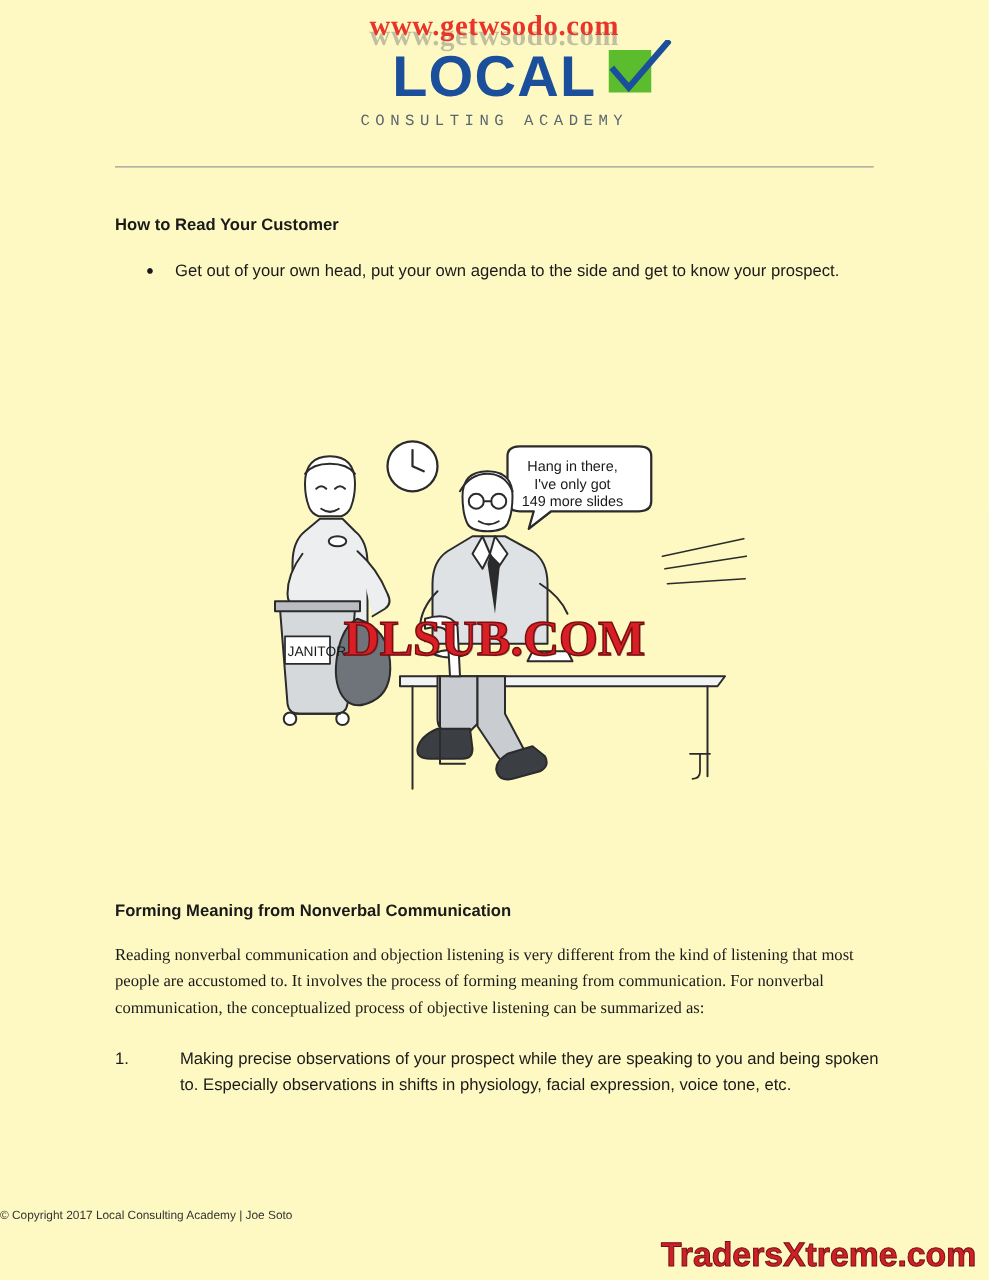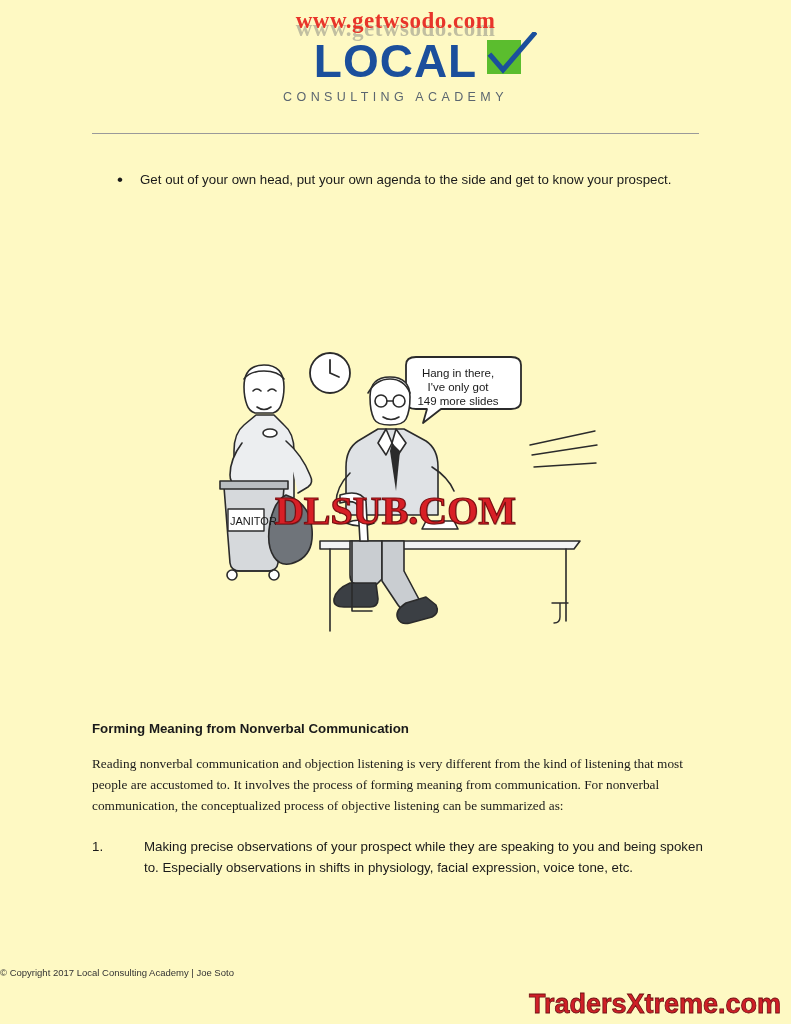--- a/index.html
+++ b/index.html
@@ -113,7 +113,7 @@
     height: 52px;
   }
   .logo-sub {
-    font-family: Liberation Sans, sans-serif;
+    font-family: Liberation Mono, monospace;
     font-size: 12.5px;
     letter-spacing: 4.4px;
     color: #5b6670;

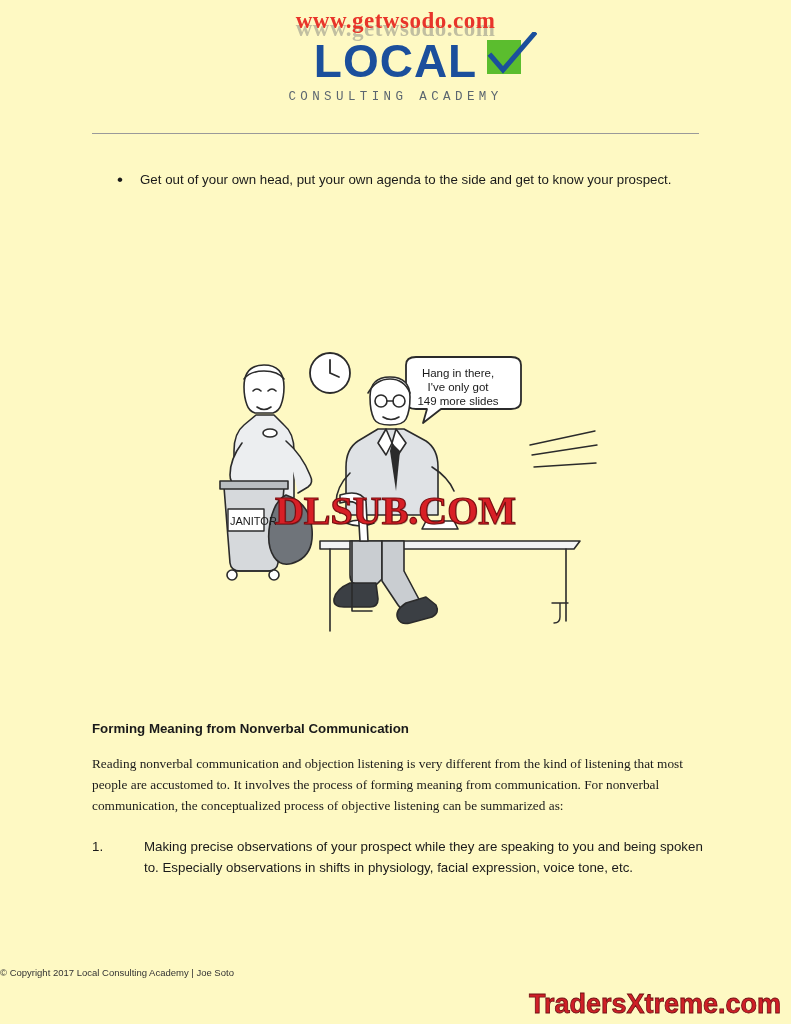--- a/index.html
+++ b/index.html
@@ -234,6 +234,7 @@
   <div class="rule"></div>
 
   <div class="content">
+    <h2 class="section">How to Read Your Customer</h2>
     <ul class="bullets">
       <li><span>Get out of your own head, put your own agenda to the side and get to know your prospect.</span></li>
     </ul>

